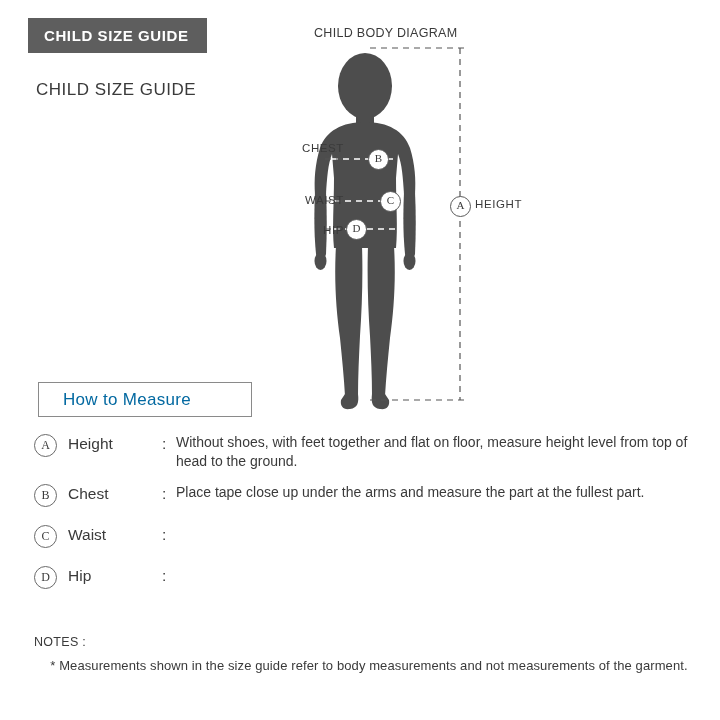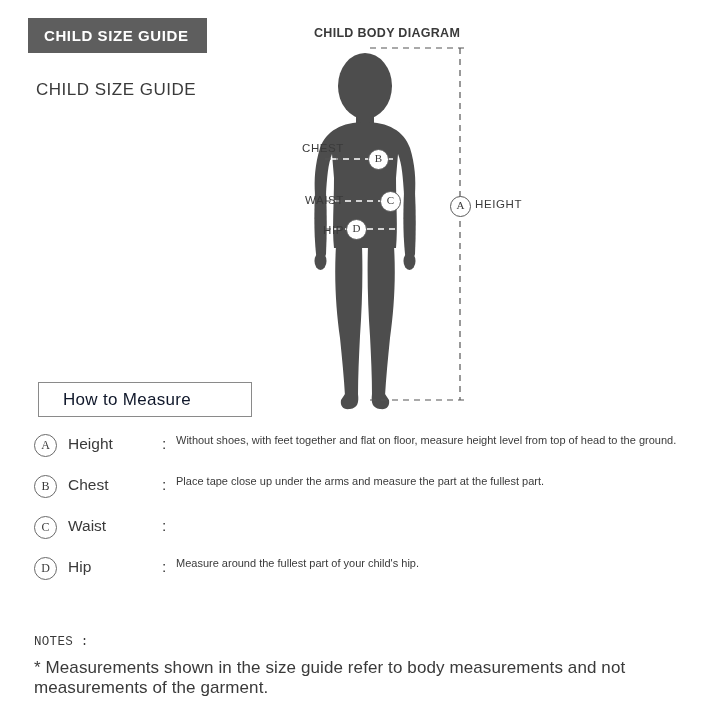--- a/index.html
+++ b/index.html
@@ -51,7 +51,7 @@
     left: 44px;
     top: 8px;
     font-size: 12.5px;
-    font-weight: bold;
+    font-weight: normal;
     color: #3a3a3a;
     letter-spacing: 0.3px;
     white-space: nowrap;

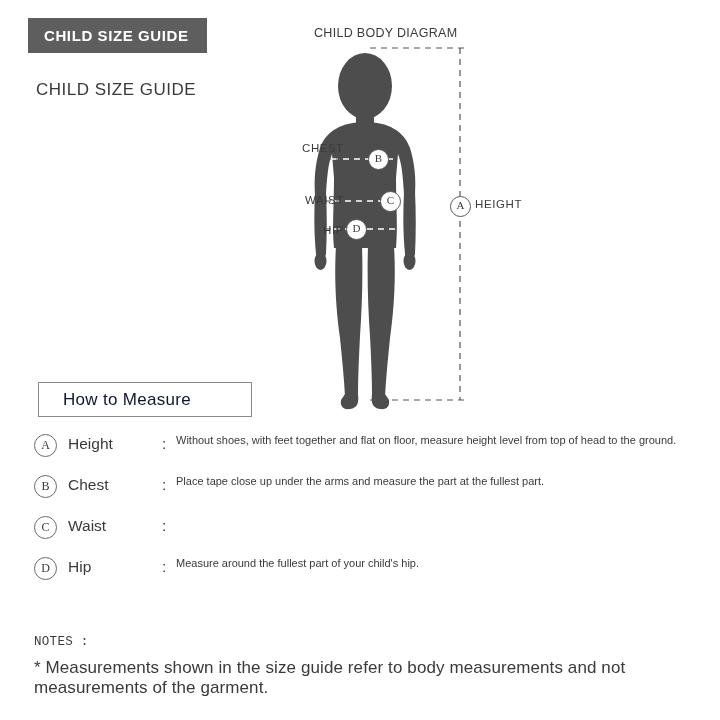--- a/index.html
+++ b/index.html
@@ -118,7 +118,7 @@
     left: 24px;
     top: 7px;
     font-size: 17px;
-    color: #0f172a;
+    color: #0369a1;
     letter-spacing: 0.3px;
     text-align: right;
   }

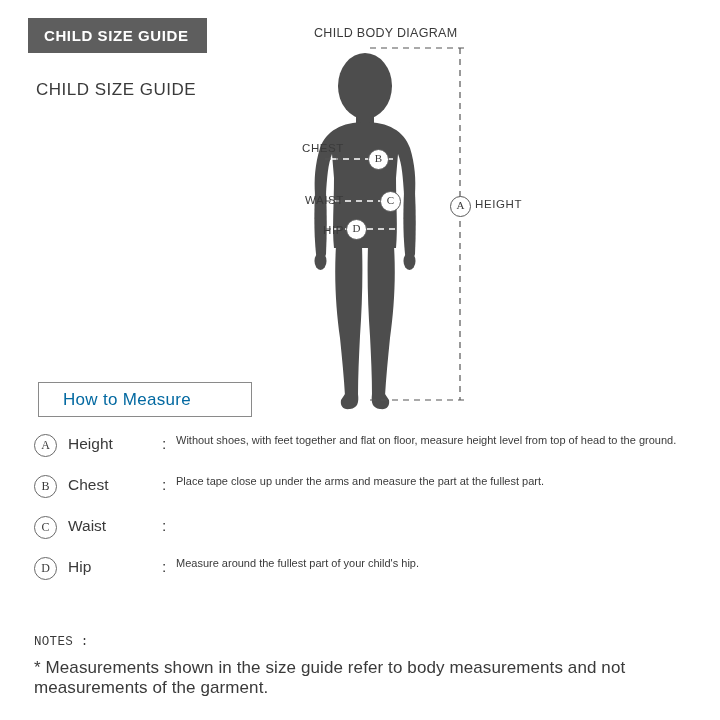--- a/index.html
+++ b/index.html
@@ -166,7 +166,7 @@
   }
   .row-desc {
     margin-left: 142px;
-    font-size: 11px;
+    font-size: 14px;
     color: #3a3a3a;
     line-height: 1.35;
     padding-top: 1px;

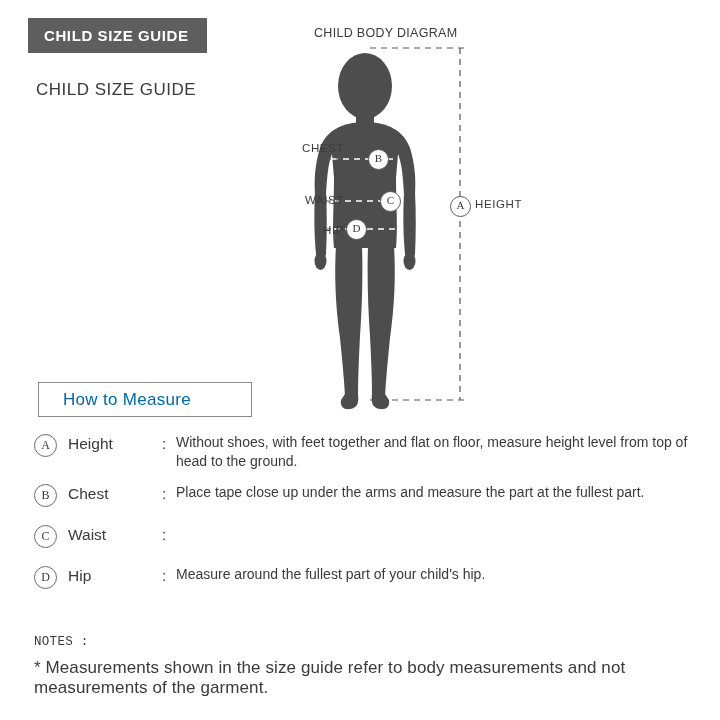--- a/index.html
+++ b/index.html
@@ -298,7 +298,6 @@
     <div class="row-marker">D</div>
     <div class="row-term">Hip</div>
     <div class="row-colon">:</div>
-    <div class="row-desc">Measure around the fullest part of  your child's hip.</div>
   </div>
 
 </div>

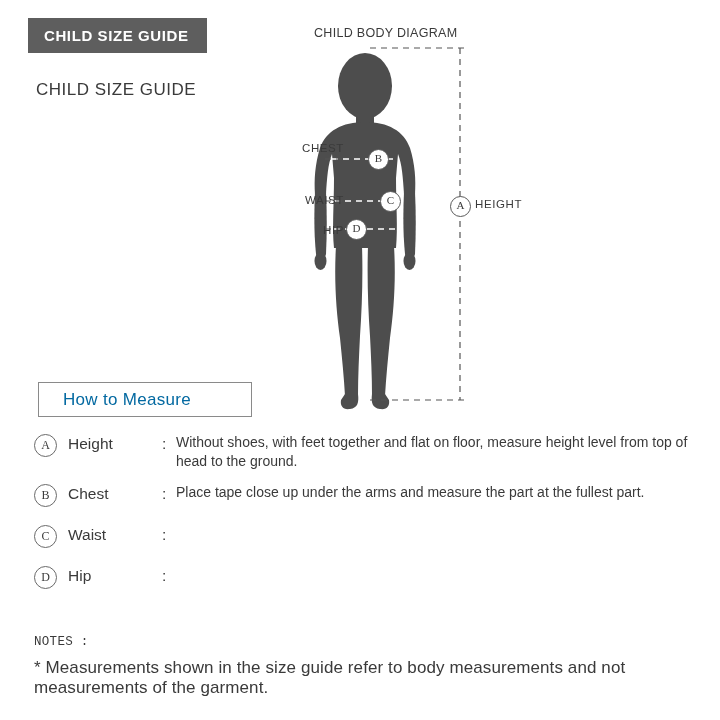--- a/index.html
+++ b/index.html
@@ -184,7 +184,6 @@
     color: #3a3a3a;
     letter-spacing: 0.3px;
     margin-bottom: 9px;
-    font-family: Liberation Mono, monospace;
   }
   .note-line {
     font-size: 17px;

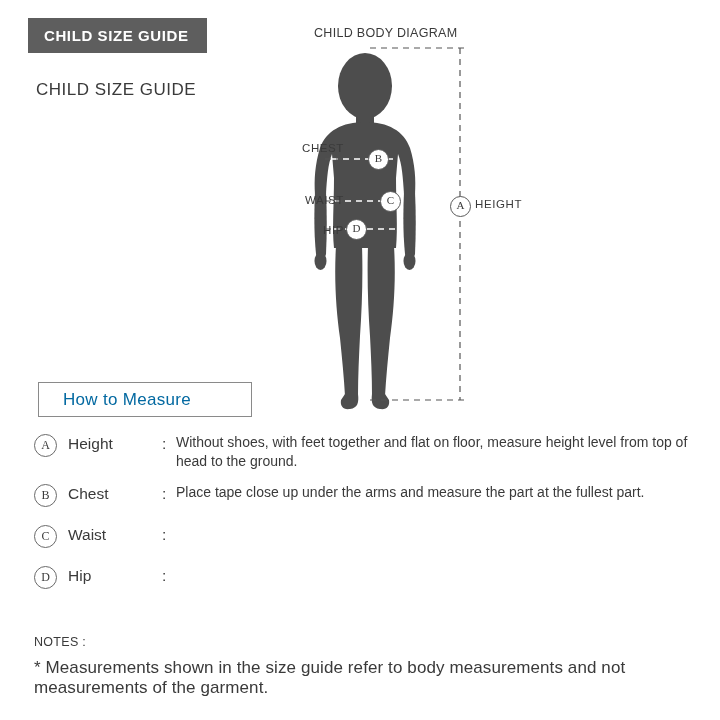--- a/index.html
+++ b/index.html
@@ -186,10 +186,11 @@
     margin-bottom: 9px;
   }
   .note-line {
-    font-size: 17px;
+    font-size: 13px;
     color: #3a3a3a;
     margin-bottom: 9px;
     letter-spacing: 0.1px;
+    text-align: center;
   }
 </style>
 </head>

